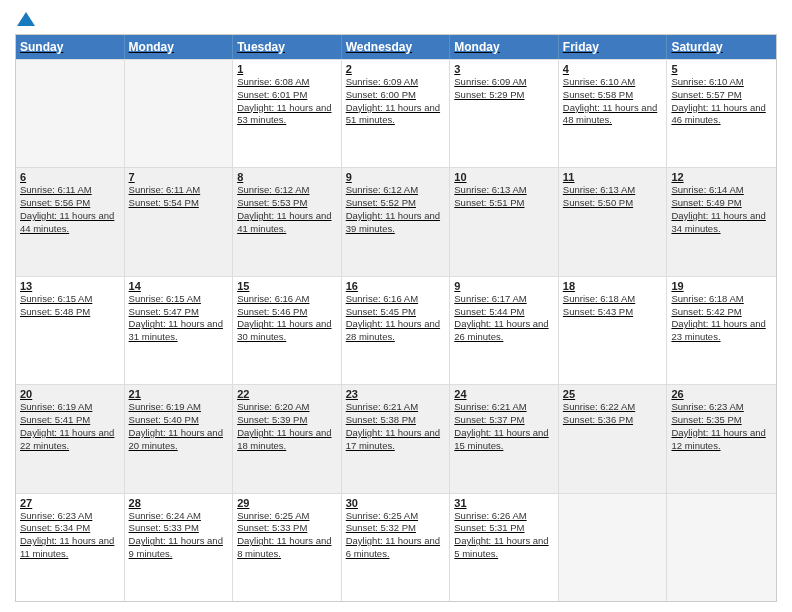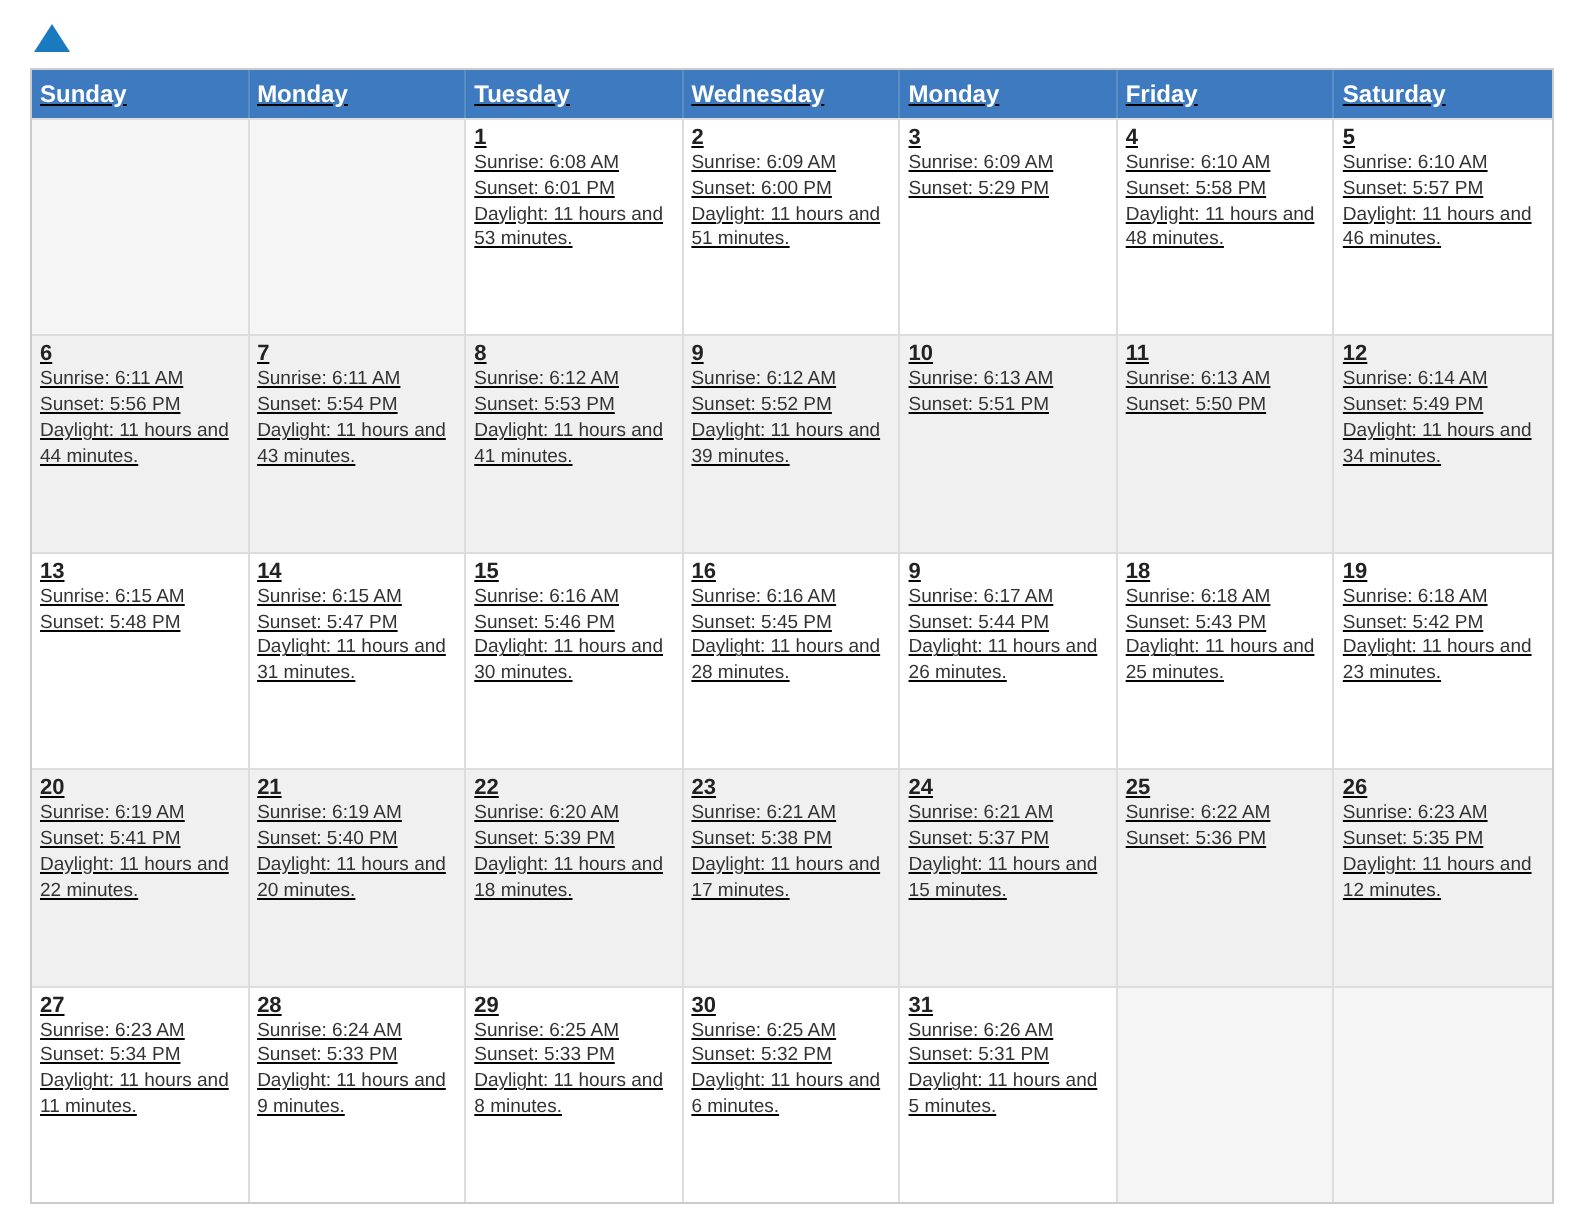--- a/index.html
+++ b/index.html
@@ -179,7 +179,6 @@
             <span class="day-num">7</span>
             <span class="cell-line">Sunrise: 6:11 AM</span>
             <span class="cell-line">Sunset: 5:54 PM</span>
-            <span class="cell-line">Daylight: 11 hours and 43 minutes.</span>
           </div>
           <div class="cal-cell shaded">
             <span class="day-num">8</span>

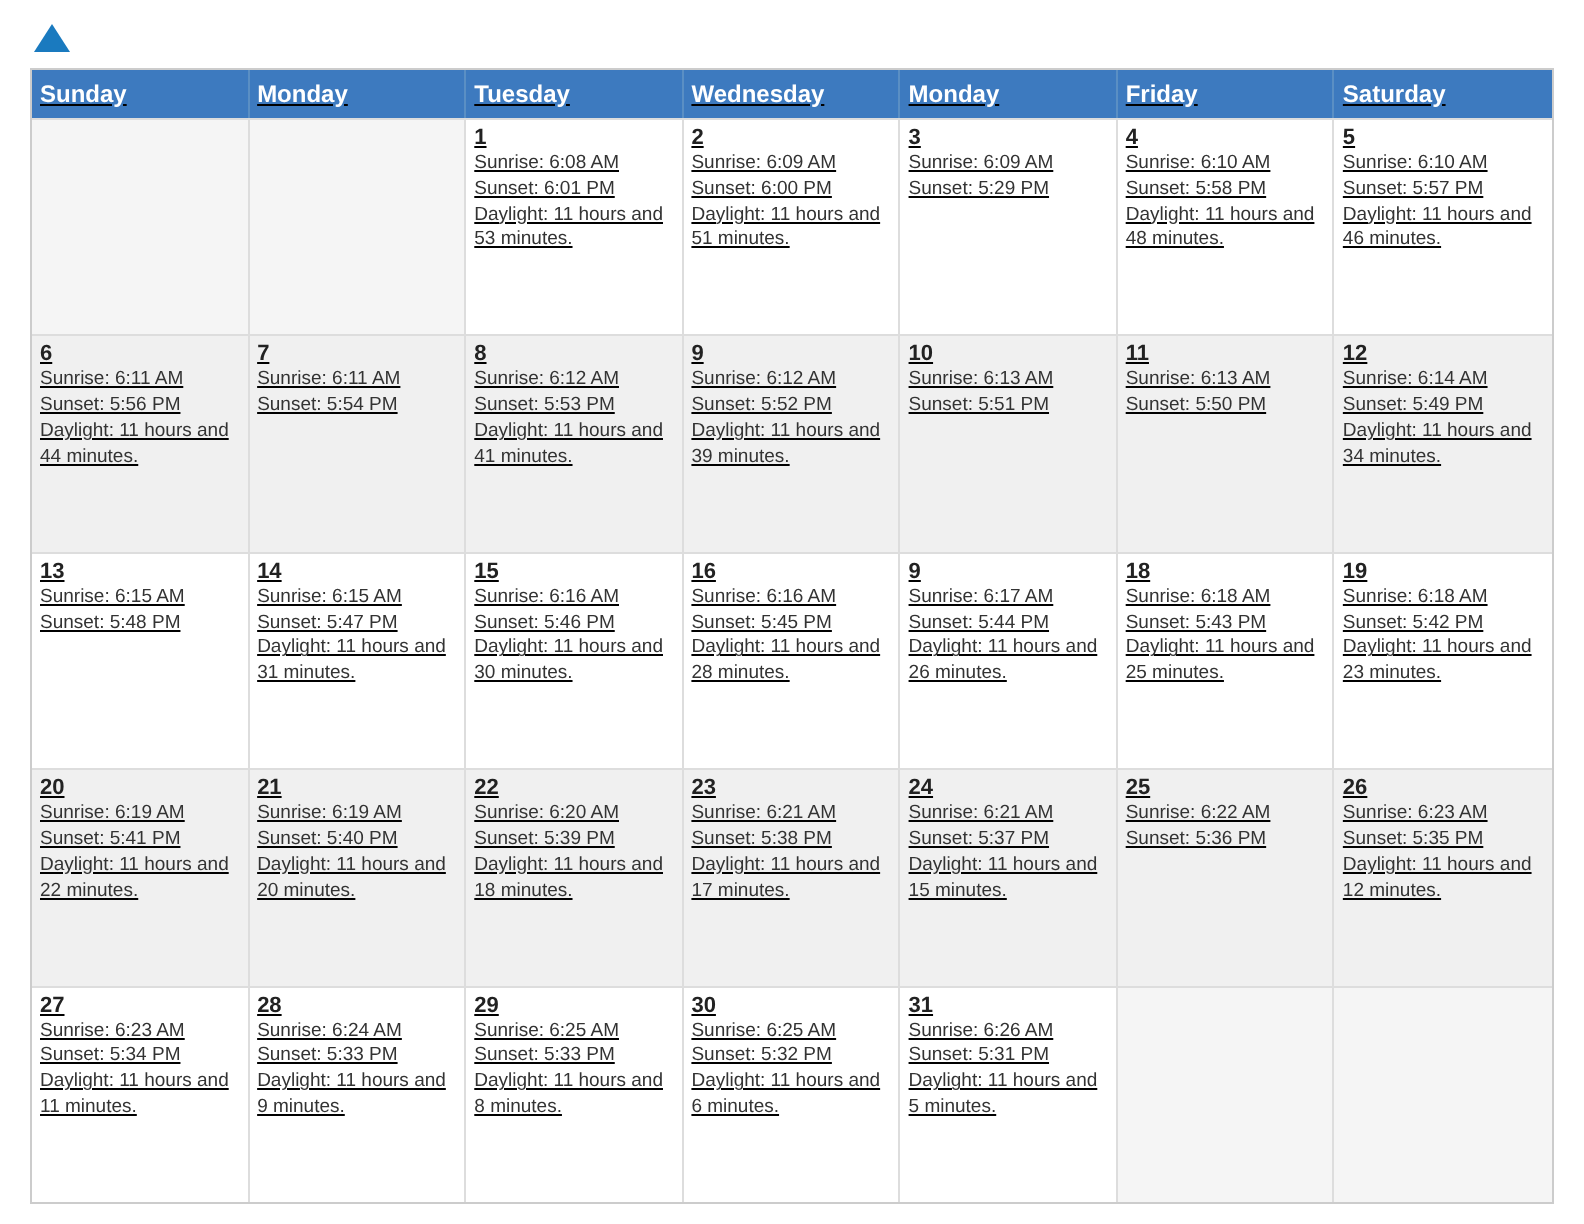--- a/index.html
+++ b/index.html
@@ -243,7 +243,6 @@
             <span class="day-num">18</span>
             <span class="cell-line">Sunrise: 6:18 AM</span>
             <span class="cell-line">Sunset: 5:43 PM</span>
-            <span class="cell-line">Daylight: 11 hours and 25 minutes.</span>
           </div>
           <div class="cal-cell">
             <span class="day-num">19</span>

